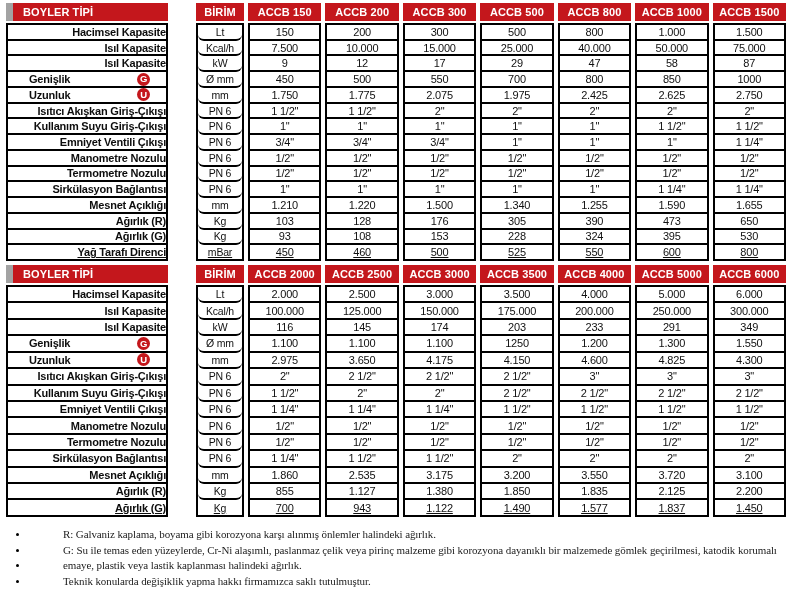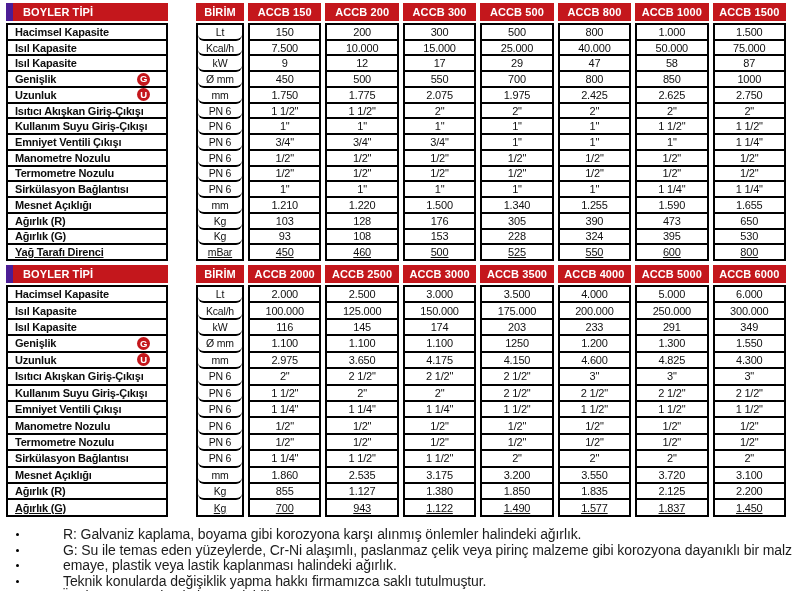--- a/index.html
+++ b/index.html
@@ -30,7 +30,7 @@
   }
   .label-col .hcell {
     justify-content: flex-start; padding-left: 10px;
-    border-left: 7px solid #4c1d95;
+    border-left: 7px solid #a3a3a3;
   }
 
   .cbody {

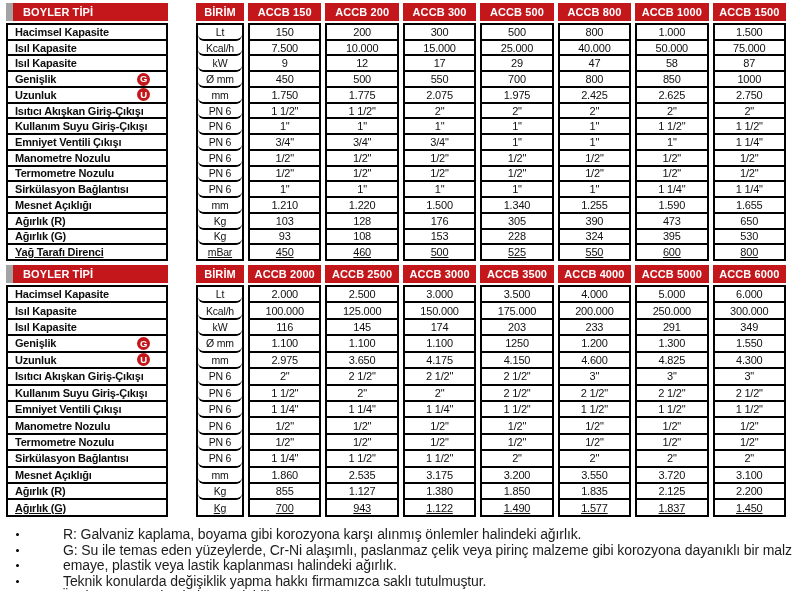--- a/index.html
+++ b/index.html
@@ -50,7 +50,7 @@
   }
   .cell:last-child { border-bottom: none; text-decoration: underline; }
   .label-cell {
-    justify-content: flex-start; padding-left: 7px;
+    justify-content: flex-end; padding-left: 21px;
     font-weight: bold; color: #0d0d0d;
   }
   .unit-cell { font-size: 10.5px; border-radius: 6px; }

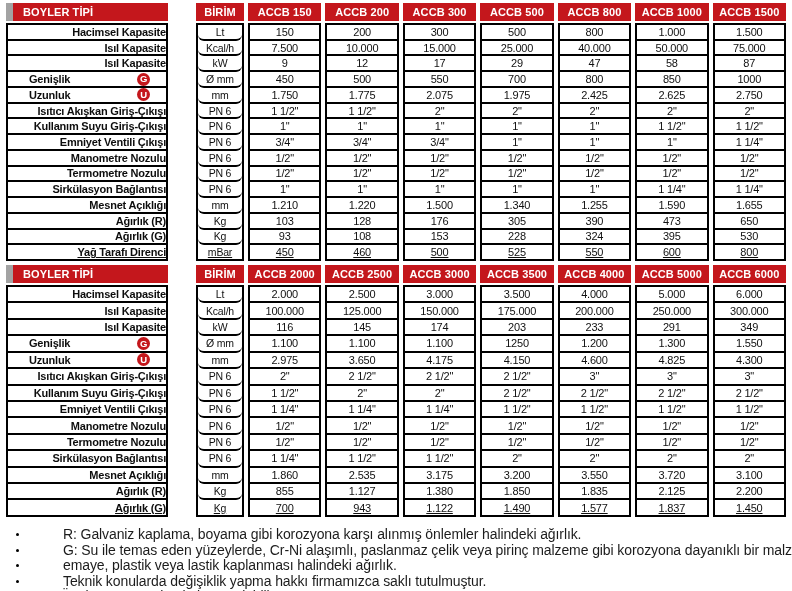--- a/index.html
+++ b/index.html
@@ -75,9 +75,10 @@
   }
   .note .note-text {
     margin-left: 44px;
-    font-size: 14px; line-height: 13px;
+    font-size: 11px; line-height: 13px;
     color: #1c1c1c; letter-spacing: -0.1px;
     white-space: nowrap;
+    font-family: Liberation Serif, serif;
   }
 </style>
 </head>

